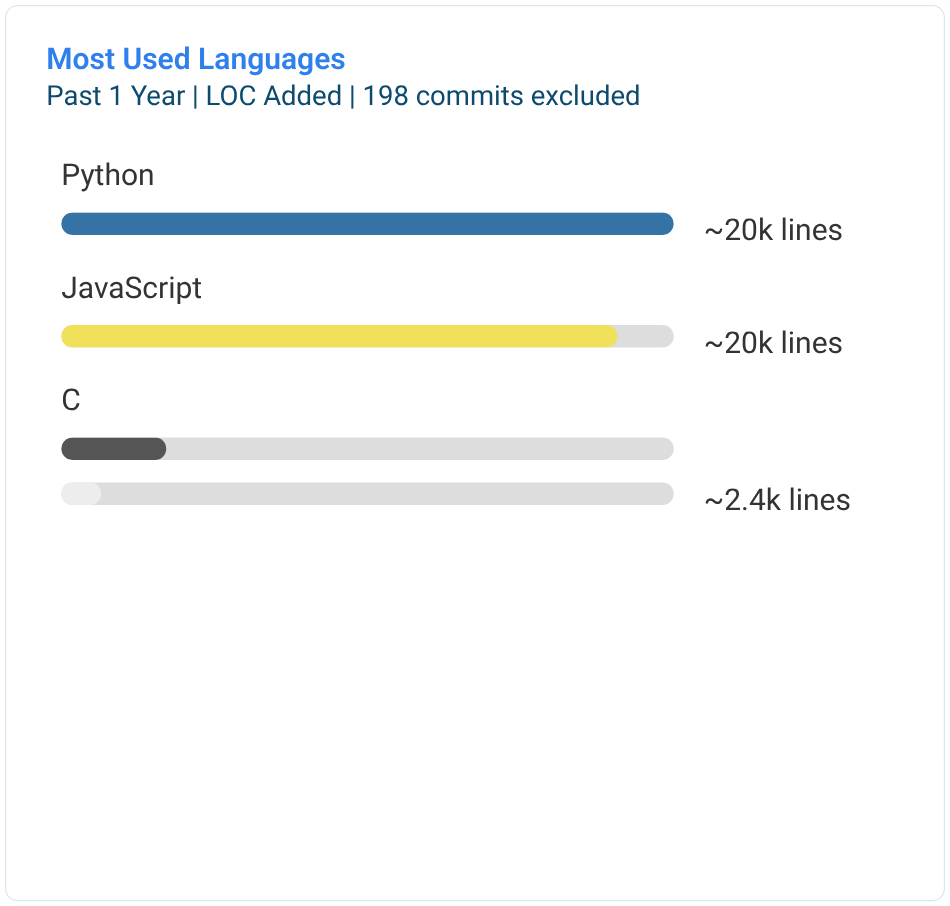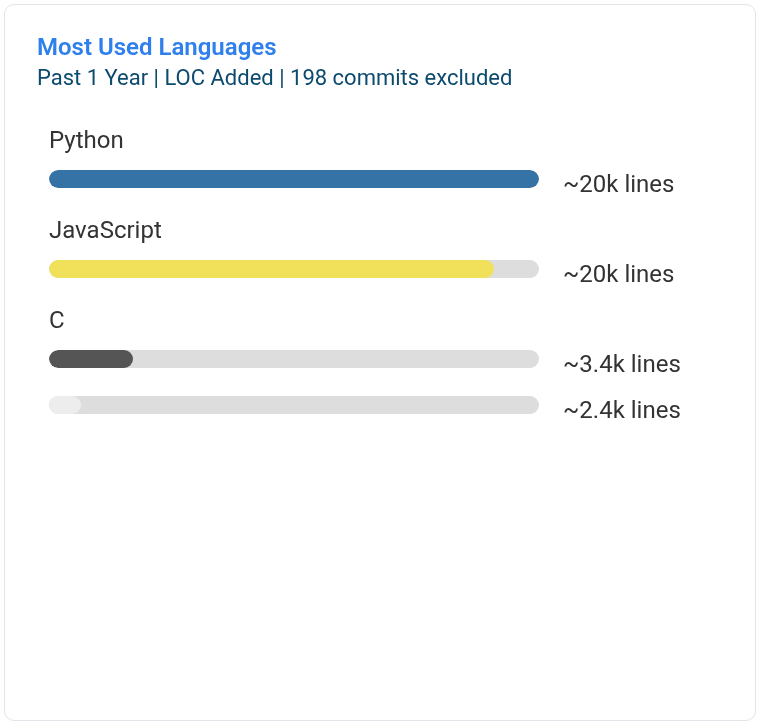--- a/index.html
+++ b/index.html
@@ -100,7 +100,6 @@
           <div class="bar-track">
             <div class="bar-fill" style="width: 17.1%; background: rgb(85, 85, 85);"></div>
           </div>
-          <div class="lang-value">~3.4k lines</div>
         </div>
       </div>
       <div class="lang-item">

